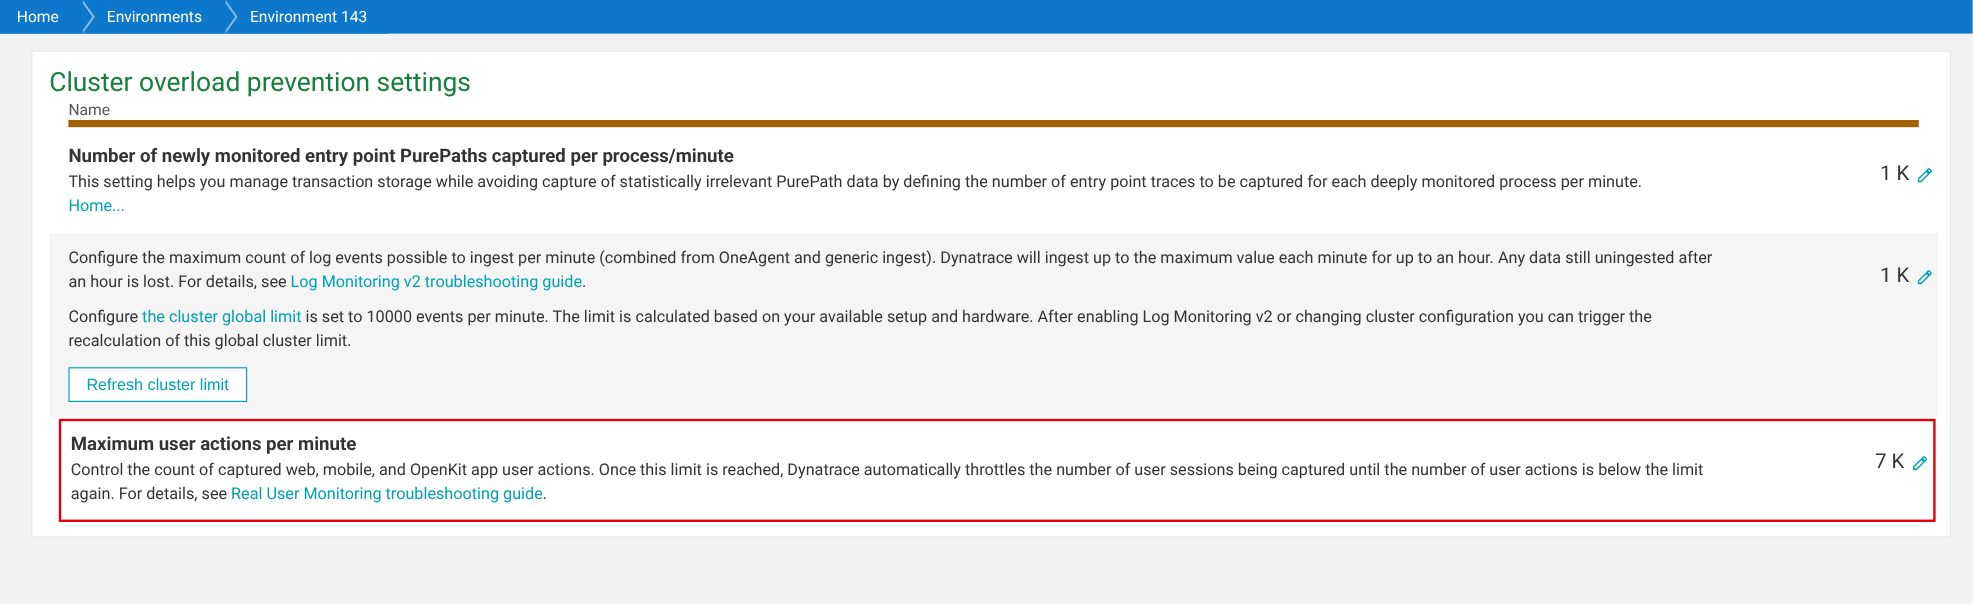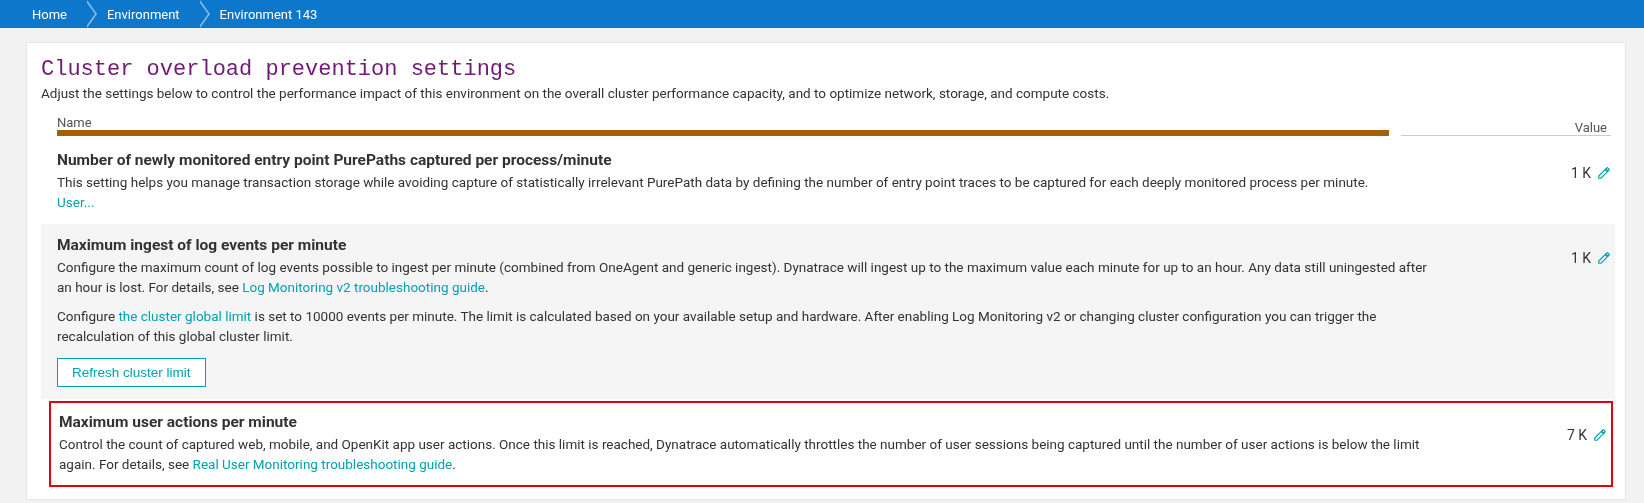--- a/index.html
+++ b/index.html
@@ -28,7 +28,7 @@
     background: #0d77cc;
     cursor: pointer;
   }
-  .breadcrumb-item:first-child { padding-left: 32px; }
+  .breadcrumb-item:first-child { padding-left: 14px; }
   .breadcrumb-item::after {
     content: "";
     position: absolute;

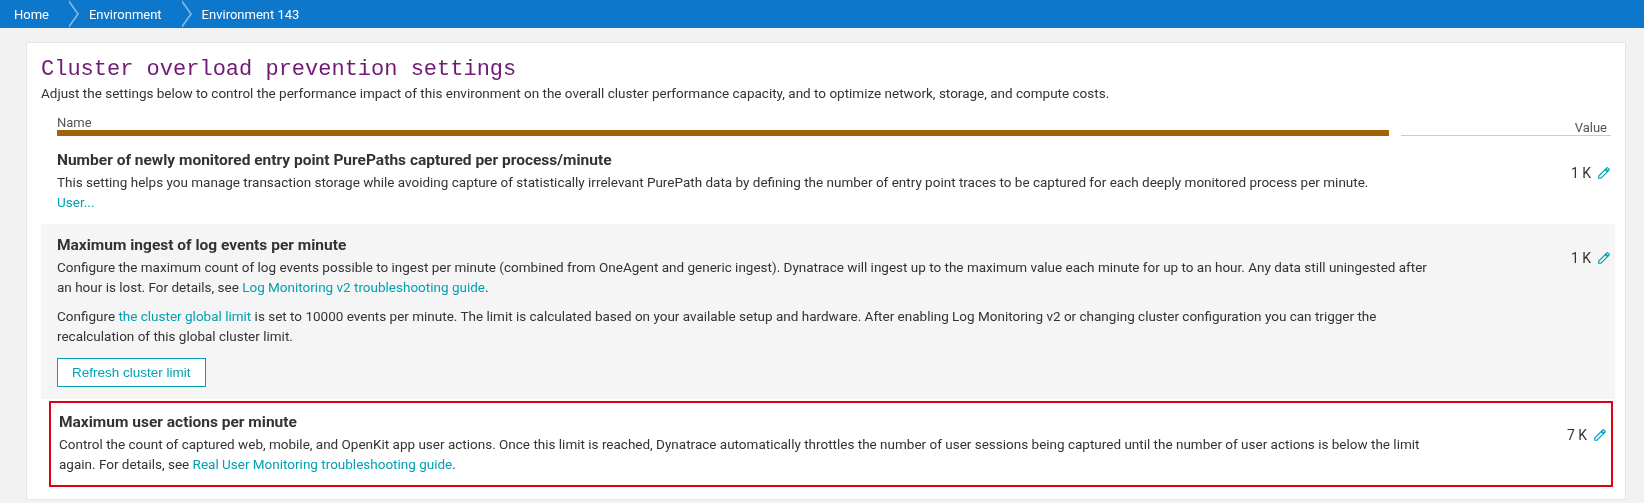--- a/index.html
+++ b/index.html
@@ -153,7 +153,7 @@
     <span>Home</span>
   </div>
   <div class="breadcrumb-item">
-    <span>Environment</span>
+    <span>Environments</span>
   </div>
   <div class="breadcrumb-item active">
     <span>Environment 143</span>

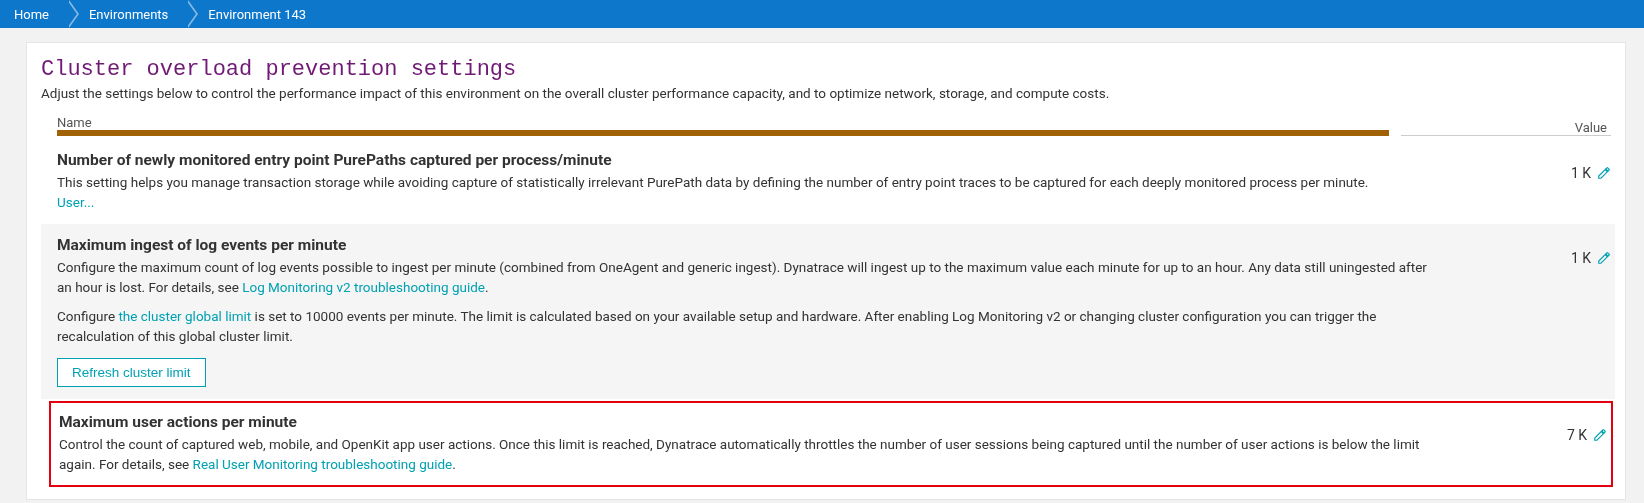--- a/index.html
+++ b/index.html
@@ -65,9 +65,8 @@
   .page-title {
     font-size: 22px;
     font-weight: 400;
-    color: #701a75;
+    color: #15803d;
     margin-bottom: 3px;
-    font-family: Liberation Mono, monospace;
   }
   .page-subtitle {
     font-size: 13.5px;

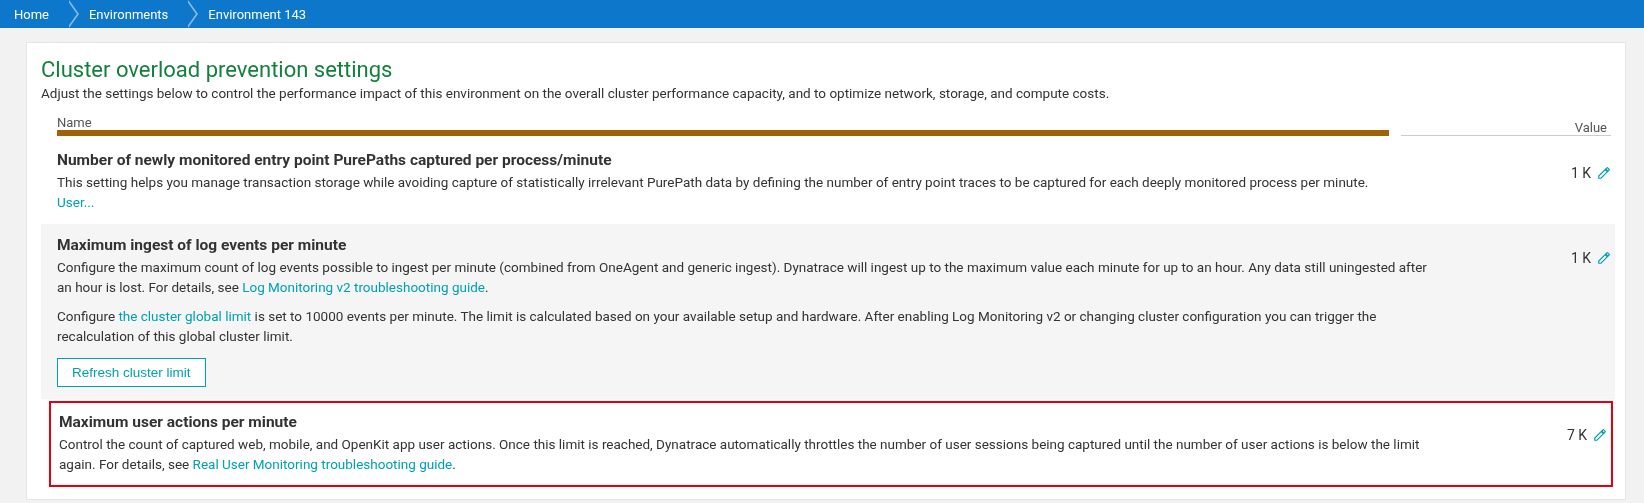--- a/index.html
+++ b/index.html
@@ -161,7 +161,6 @@
 
 <div class="panel">
   <h1 class="page-title">Cluster overload prevention settings</h1>
-  <p class="page-subtitle">Adjust the settings below to control the performance impact of this environment on the overall cluster performance capacity, and to optimize network, storage, and compute costs.</p>
 
   <div class="header-row">
     <div class="col-name">Name</div>

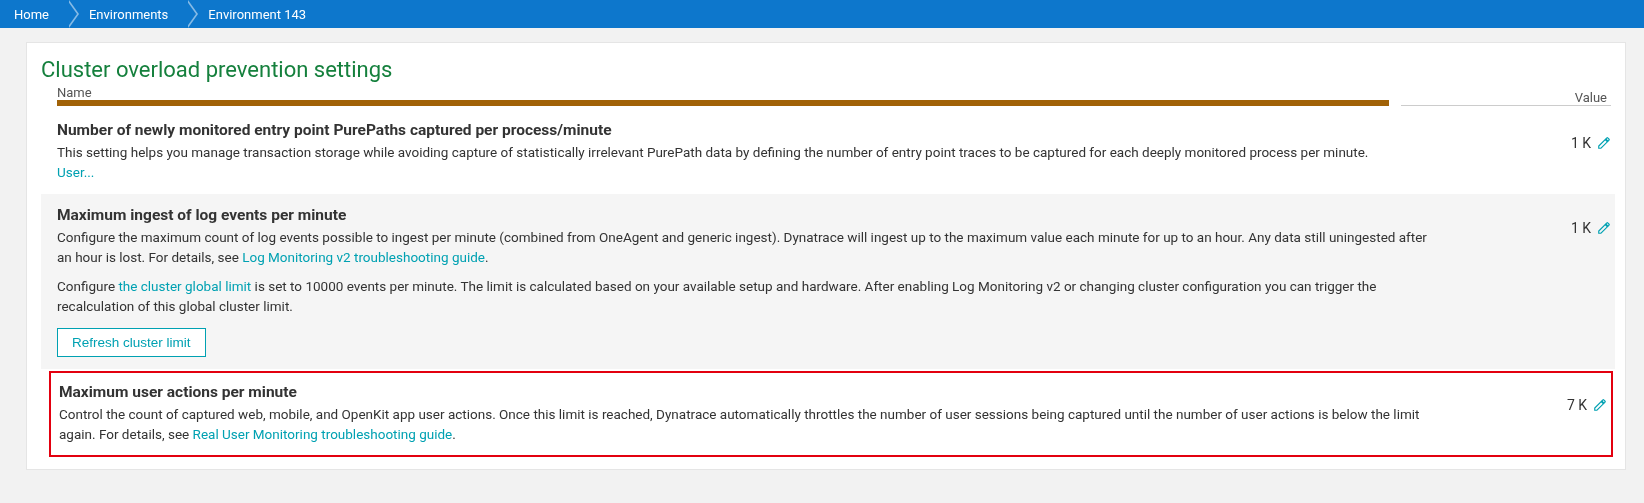--- a/index.html
+++ b/index.html
@@ -164,7 +164,6 @@
 
   <div class="header-row">
     <div class="col-name">Name</div>
-    <div class="col-value">Value</div>
   </div>
 
   <div class="setting-row">

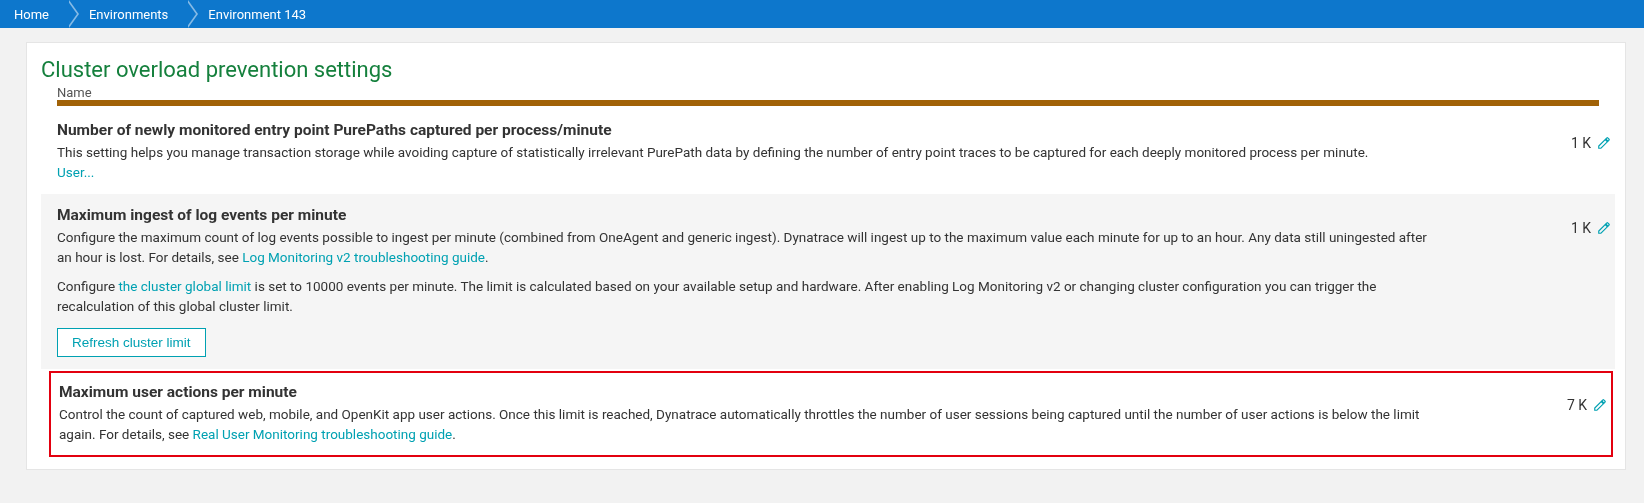--- a/index.html
+++ b/index.html
@@ -120,7 +120,7 @@
     align-items: center;
     gap: 6px;
     padding-top: 14px;
-    font-size: 14px;
+    font-size: 17px;
     color: #333;
   }
   .edit-icon {

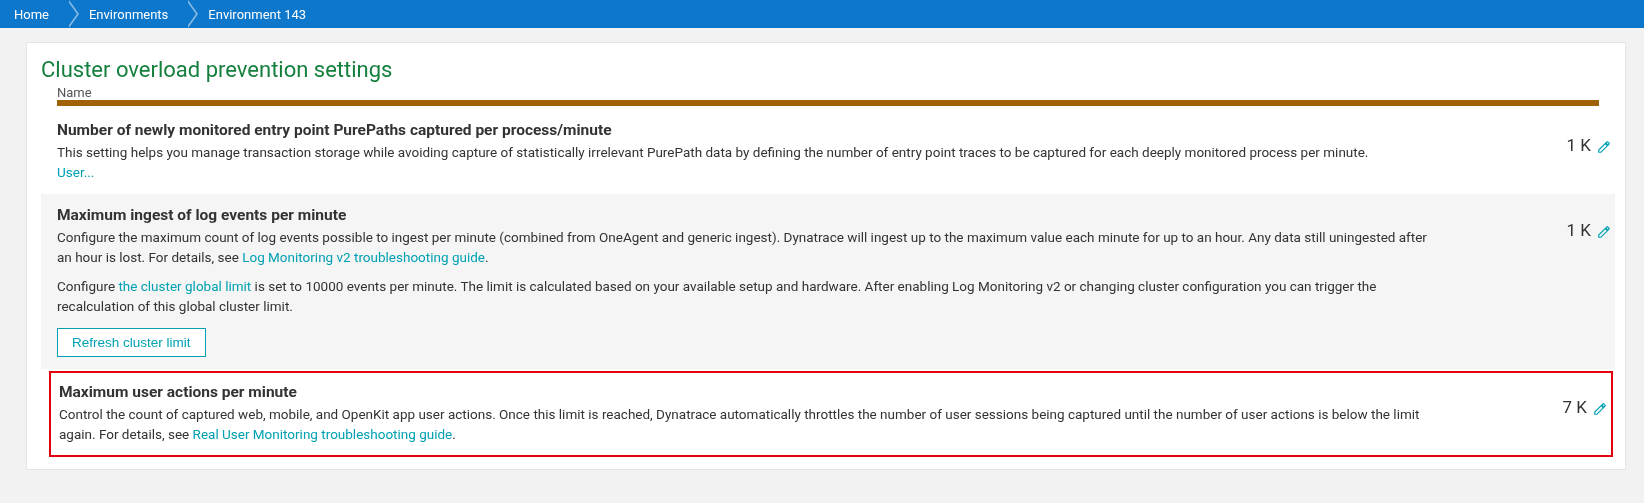--- a/index.html
+++ b/index.html
@@ -171,7 +171,7 @@
       <div class="setting-title">Number of newly monitored entry point PurePaths captured per process/minute</div>
       <div class="setting-desc">
         <span>This setting helps you manage transaction storage while avoiding capture of statistically irrelevant PurePath data by defining the number of entry point traces to be captured for each deeply monitored process per minute. </span>
-        <span class="link">User...</span>
+        <span class="link">Home...</span>
       </div>
     </div>
     <div class="setting-value">

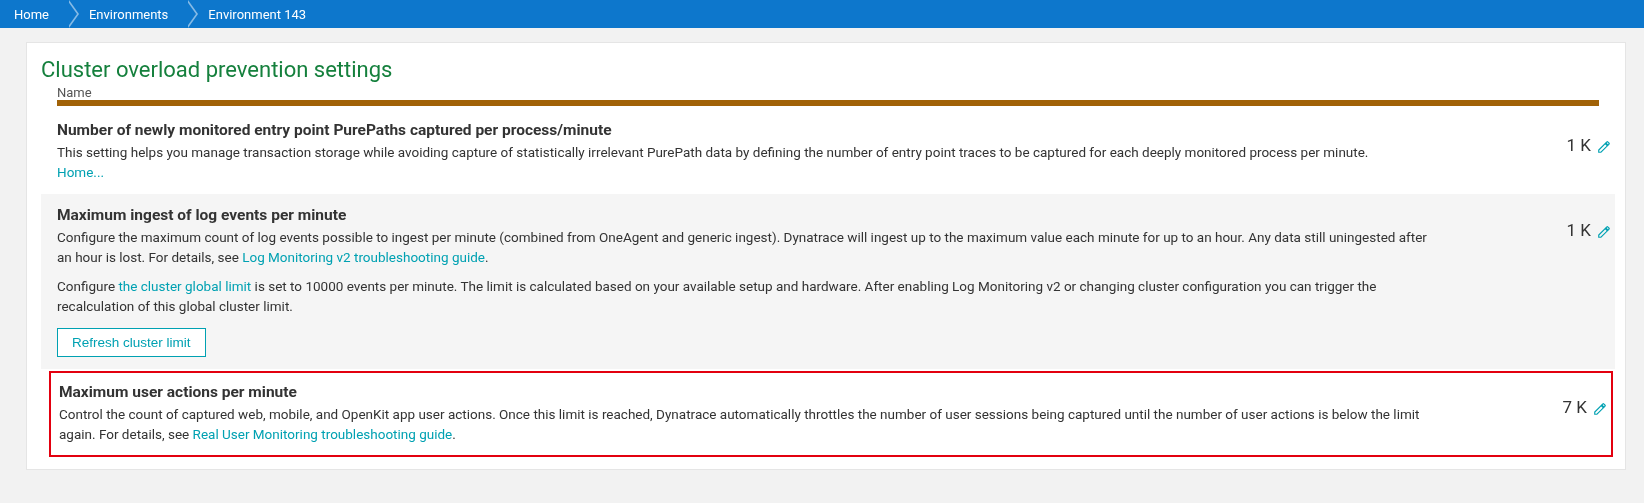--- a/index.html
+++ b/index.html
@@ -186,7 +186,6 @@
 
   <div class="setting-row alt">
     <div class="setting-main">
-      <div class="setting-title">Maximum ingest of log events per minute</div>
       <div class="setting-desc">
         <span>Configure the maximum count of log events possible to ingest per minute (combined from OneAgent and generic ingest). Dynatrace will ingest up to the maximum value each minute for up to an hour. Any data still uningested after an hour is lost. For details, see </span><span class="link">Log Monitoring v2 troubleshooting guide</span><span>.</span>
         <div class="para">

